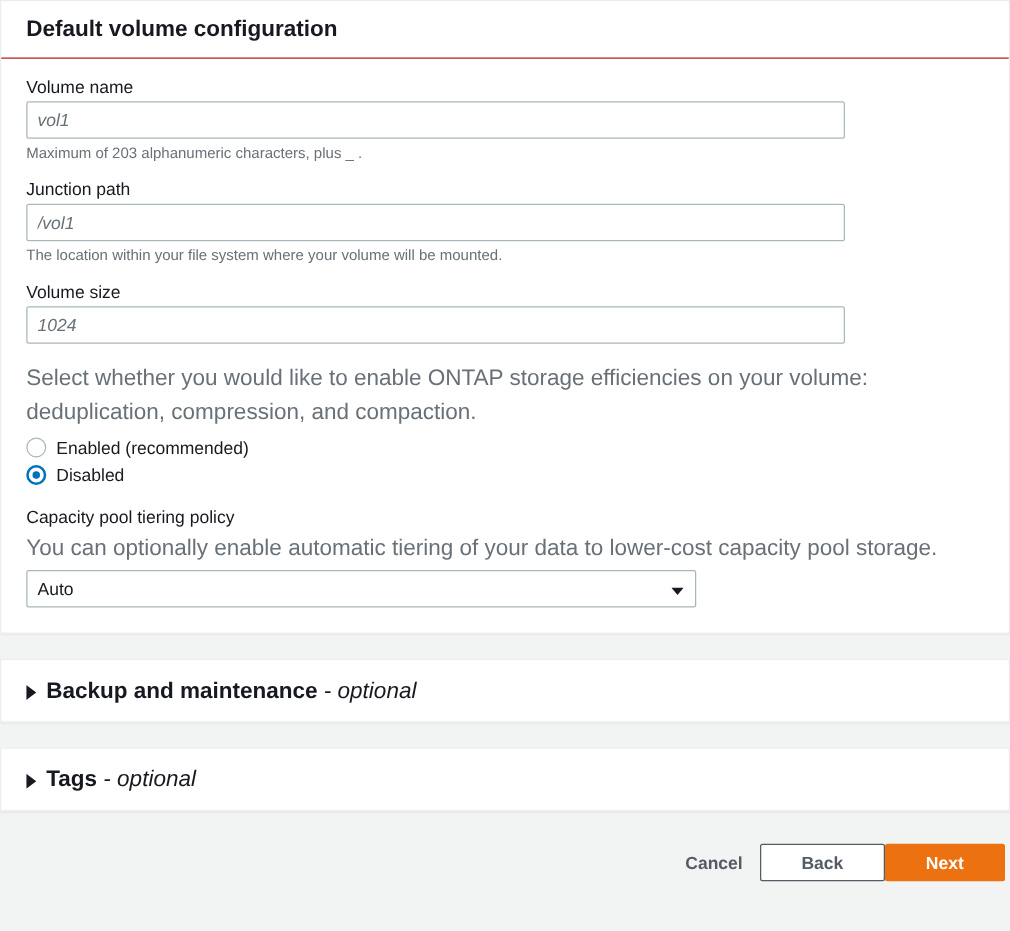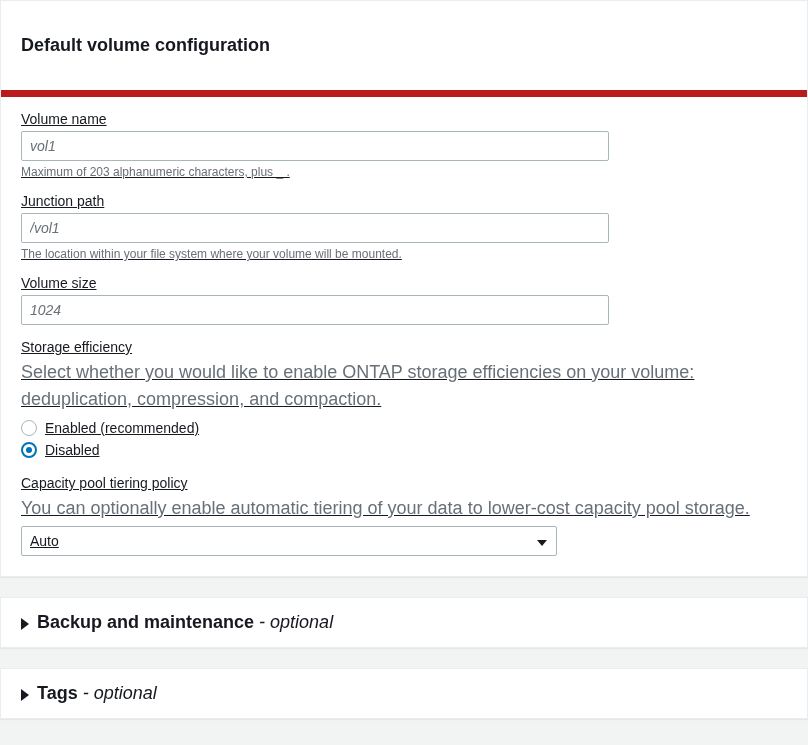--- a/index.html
+++ b/index.html
@@ -21,8 +21,8 @@
       margin-bottom: 20px;
     }
     .panel-header {
-      padding: 34px 20px;
-      border-bottom: 7px solid #b91c1c;
+      padding: 12px 20px;
+      border-bottom: 1px solid #b91c1c;
     }
     .panel-header h2 {
       font-size: 18px;

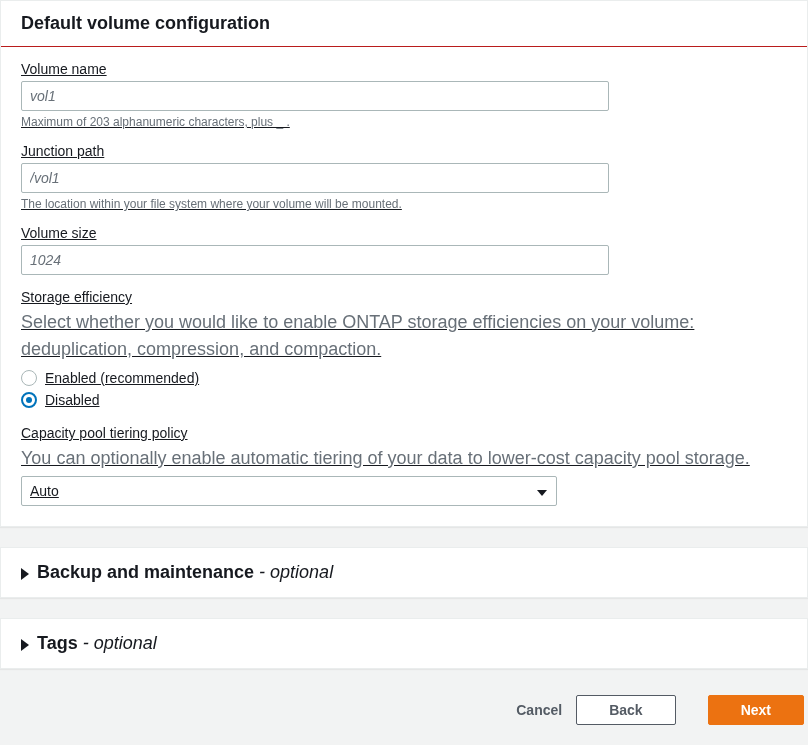--- a/index.html
+++ b/index.html
@@ -31,7 +31,6 @@
     }
     .panel-body {
       padding: 14px 20px 20px 20px;
-      text-decoration: underline;
     }
     .form-group {
       margin-bottom: 14px;

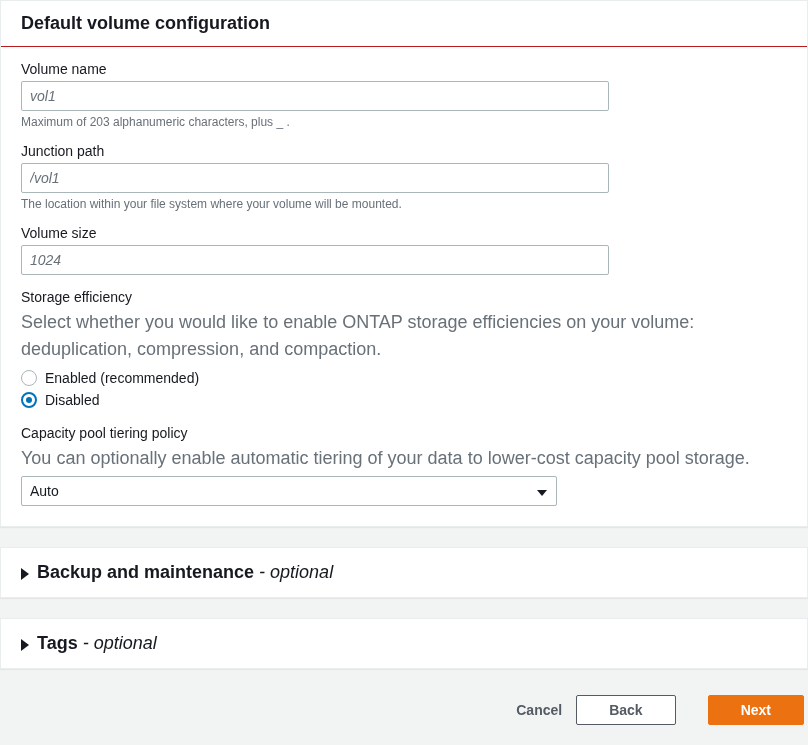--- a/index.html
+++ b/index.html
@@ -57,7 +57,7 @@
       margin-top: 4px;
     }
     .text-input {
-      width: 588px;
+      width: 655px;
       padding: 6px 8px;
       border: 1px solid #aab7b8;
       border-radius: 2px;

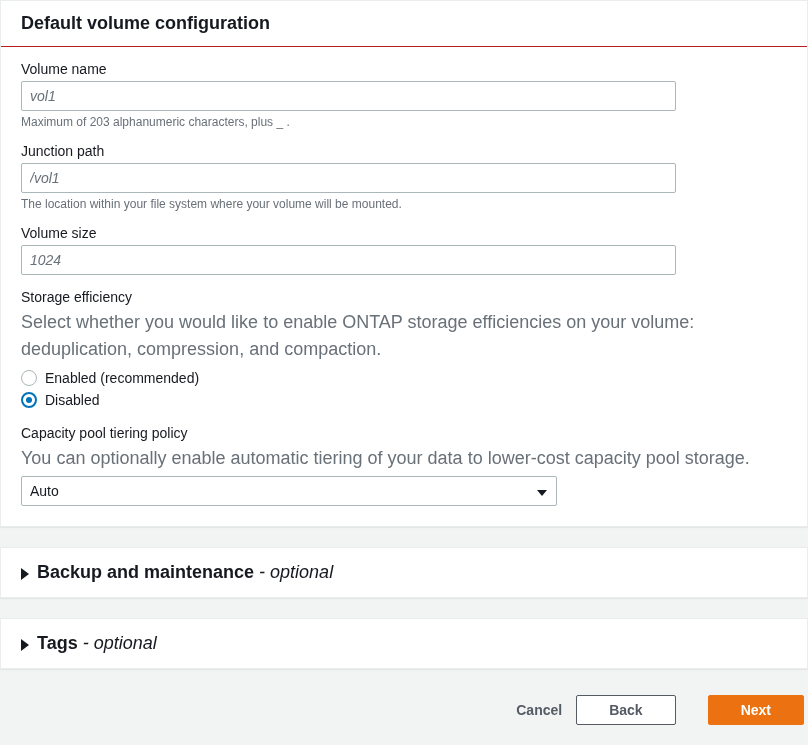--- a/index.html
+++ b/index.html
@@ -204,7 +204,6 @@
     </div>
 
     <div class="form-group">
-      <label class="field-label">Storage efficiency</label>
       <div class="field-desc">Select whether you would like to enable ONTAP storage efficiencies on your volume: deduplication, compression, and compaction.</div>
       <div class="radio-row">
         <span class="radio-circle"></span>

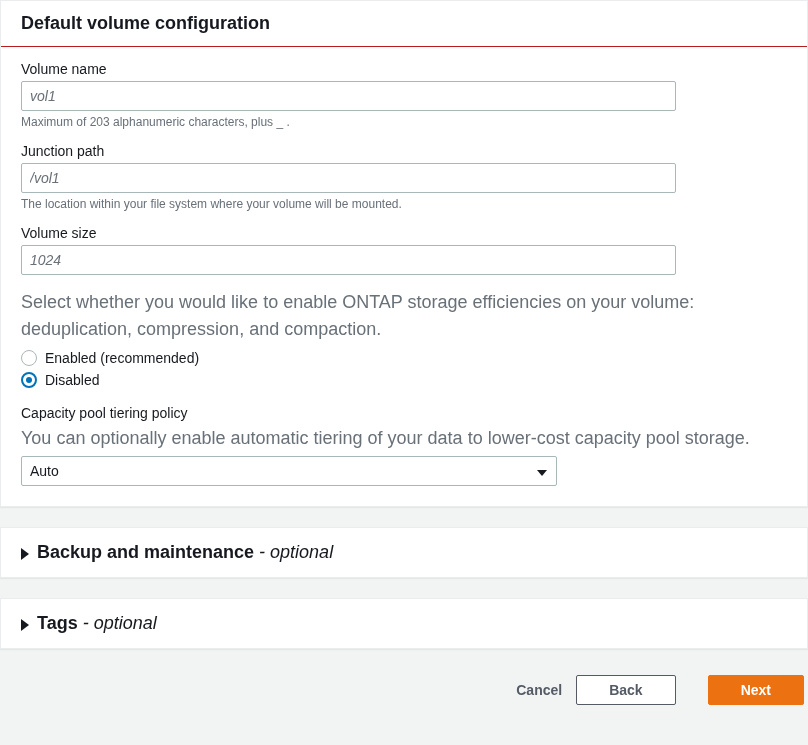--- a/index.html
+++ b/index.html
@@ -174,7 +174,6 @@
       background: #ec7211;
       border: 1px solid #ec7211;
       color: #fff;
-      margin-left: 32px;
     }
   </style>
 </head>

